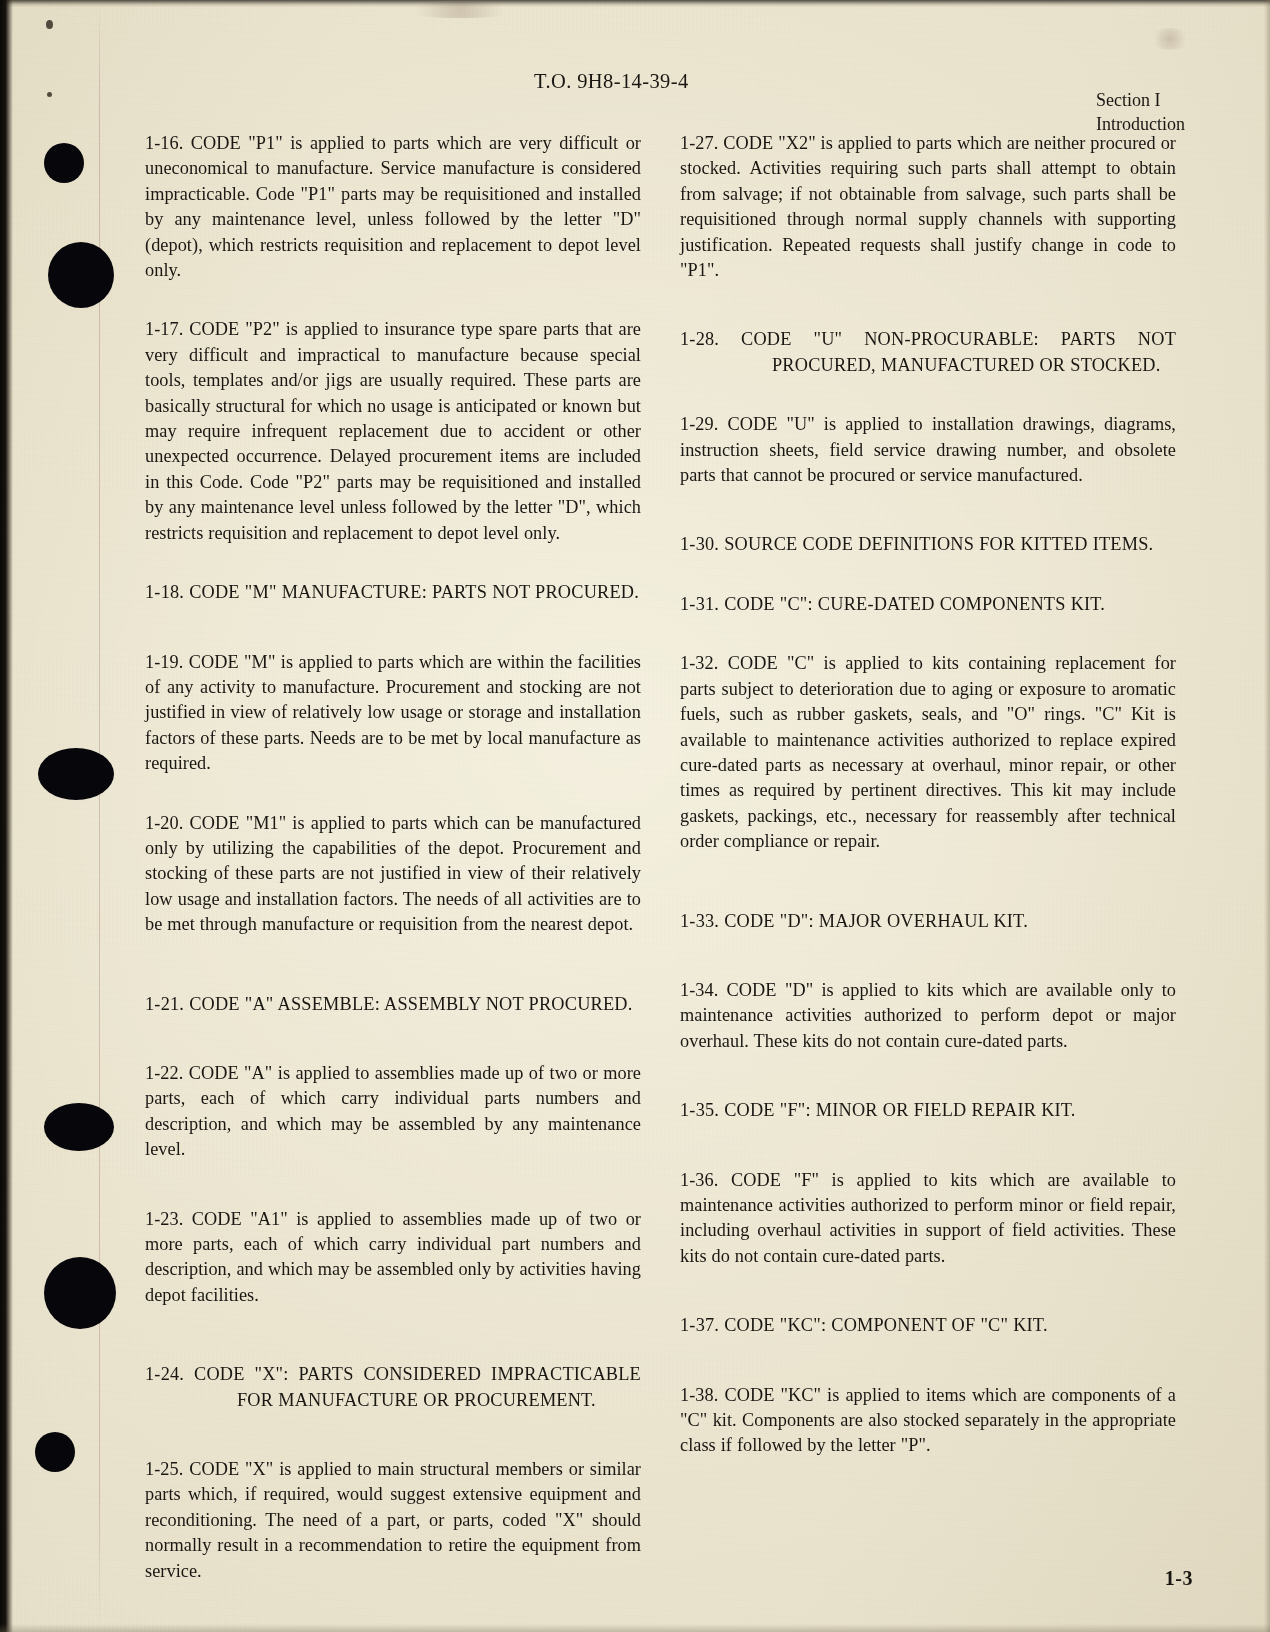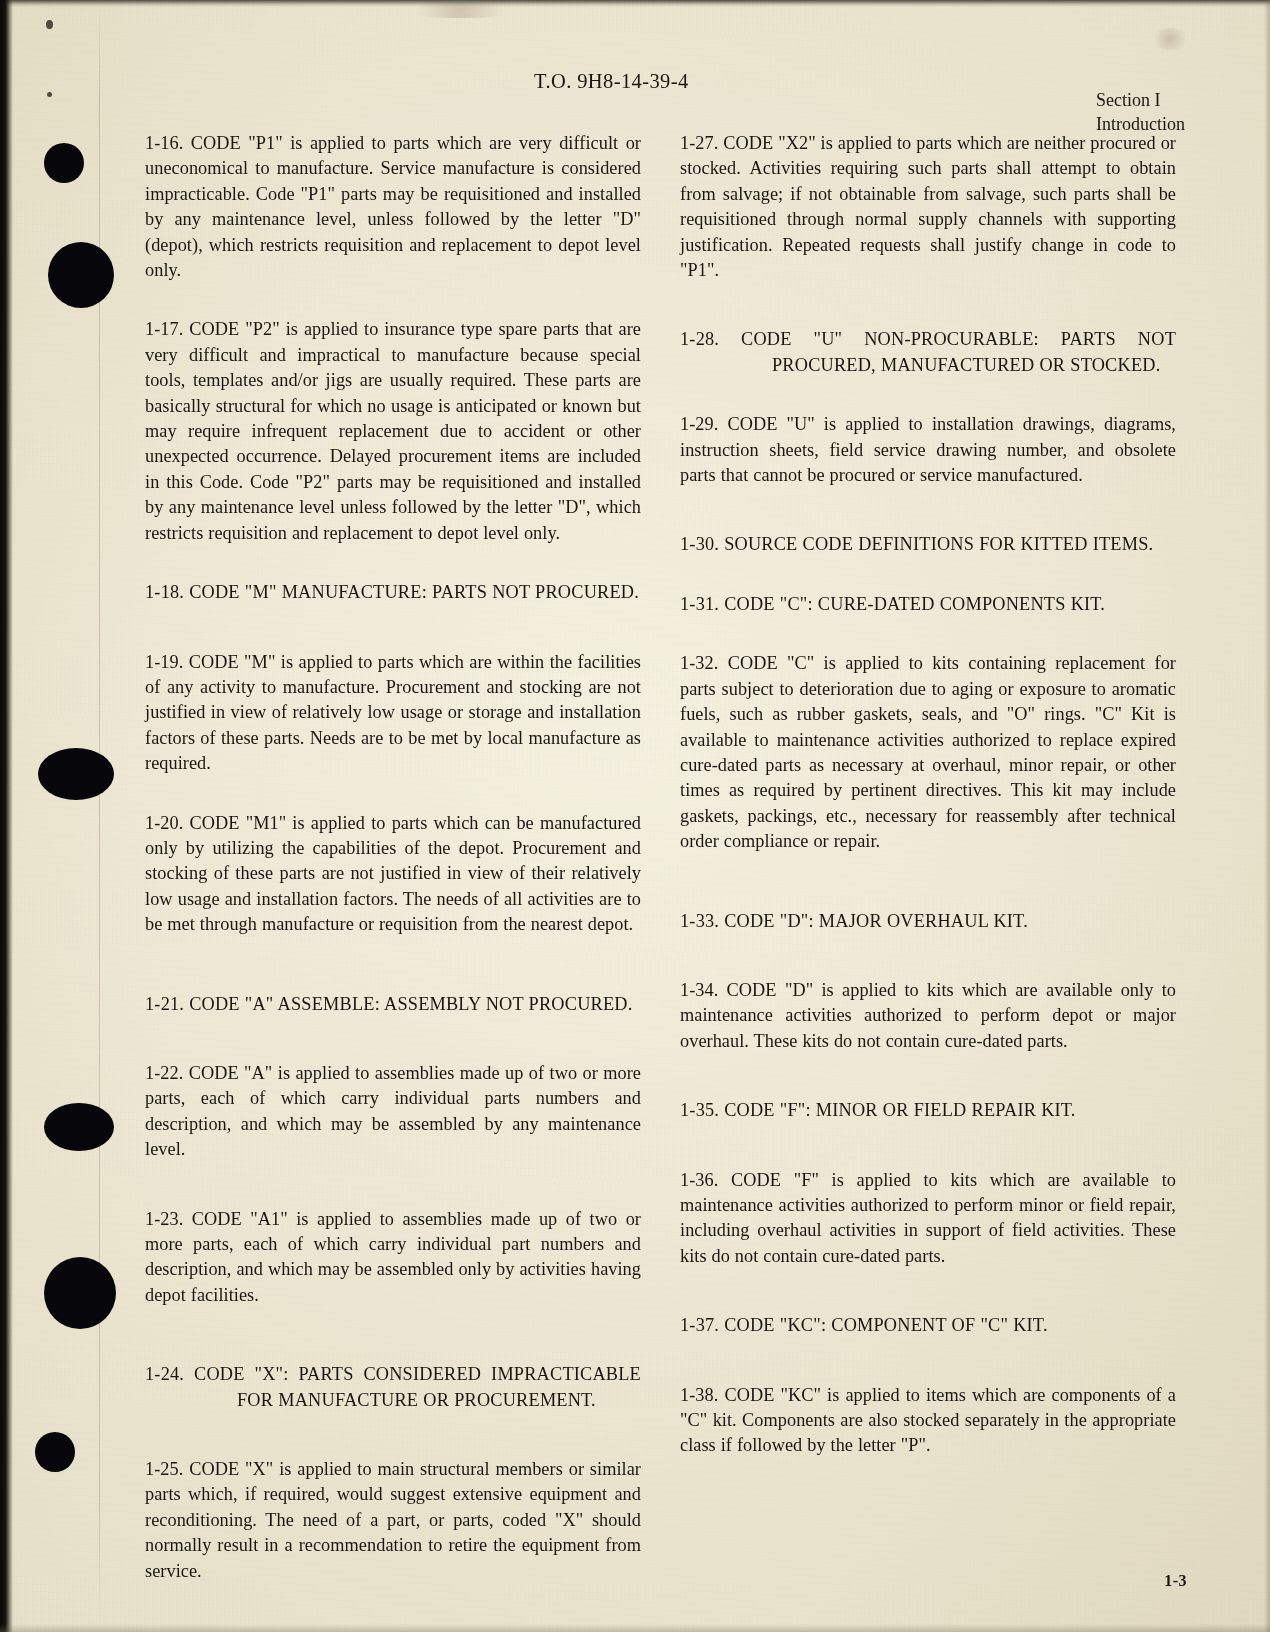--- a/index.html
+++ b/index.html
@@ -143,9 +143,9 @@
 
   .pageno {
     position: absolute;
-    right: 83px;
+    right: 77px;
     bottom: 42px;
-    font-size: 16px;
+    font-size: 20px;
     font-weight: bold;
     letter-spacing: .5px;
   }

